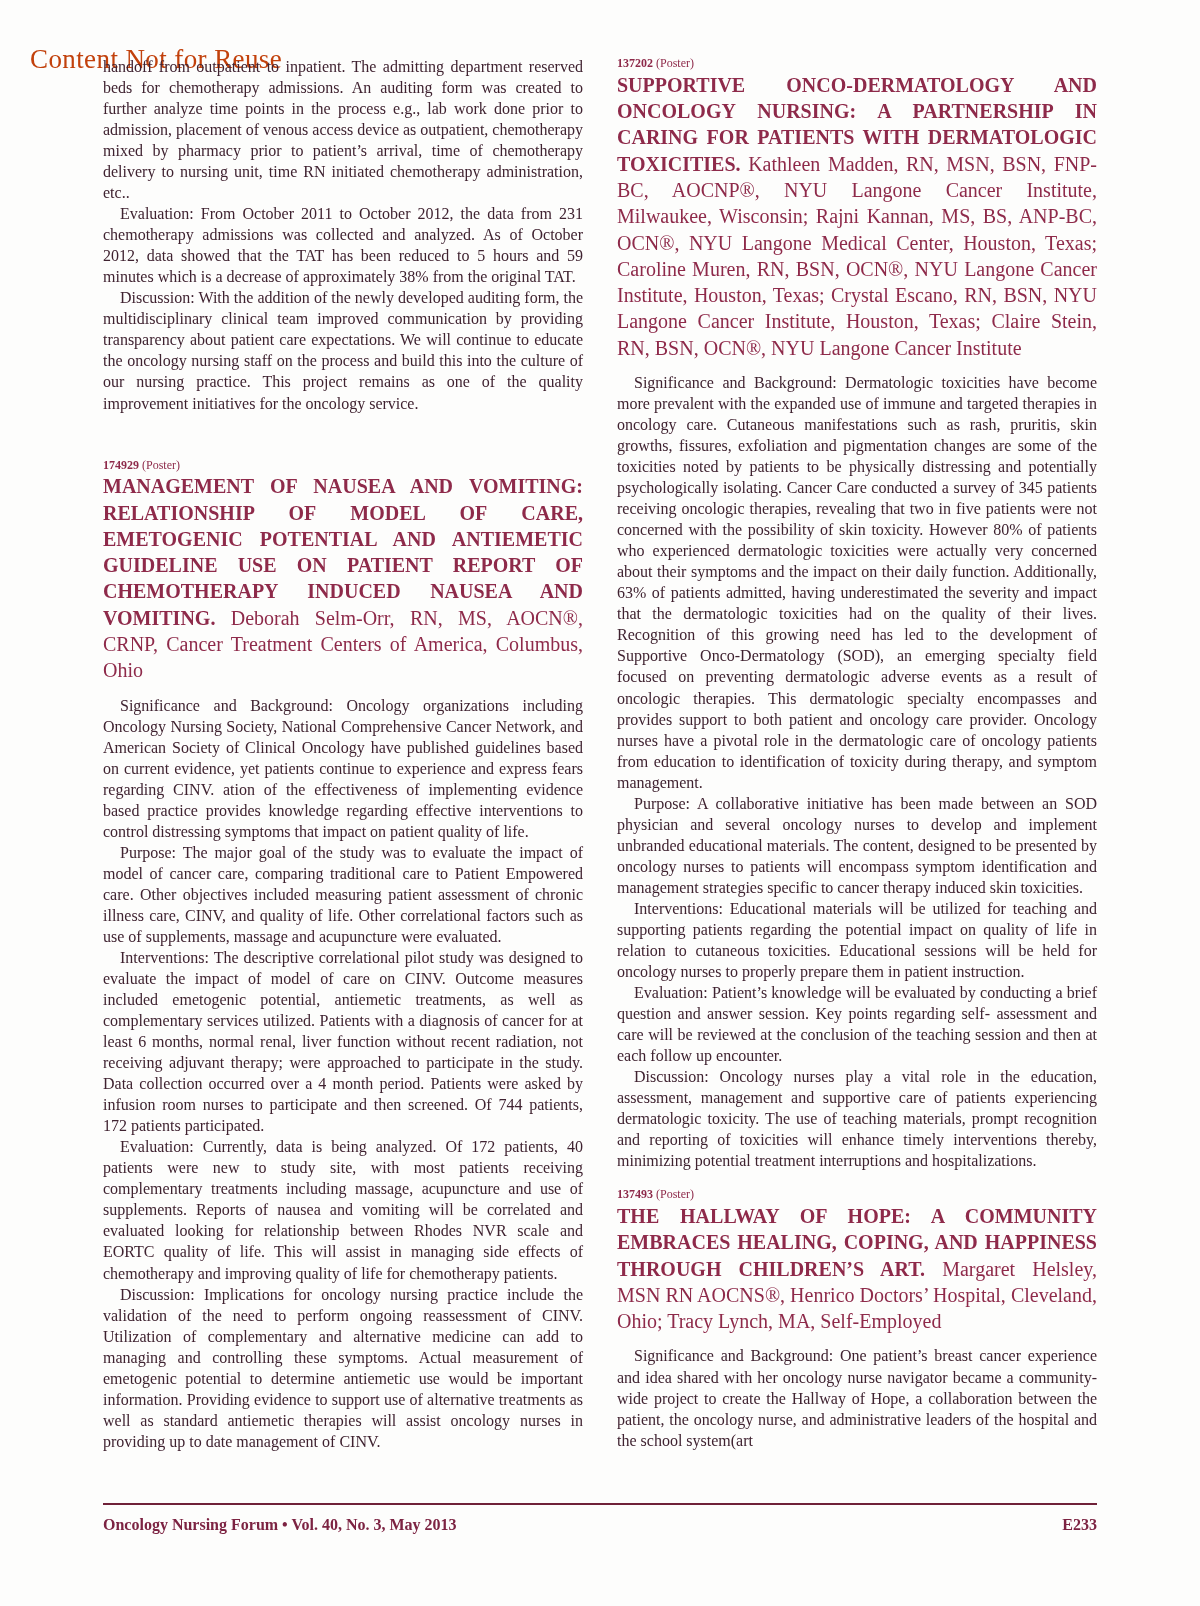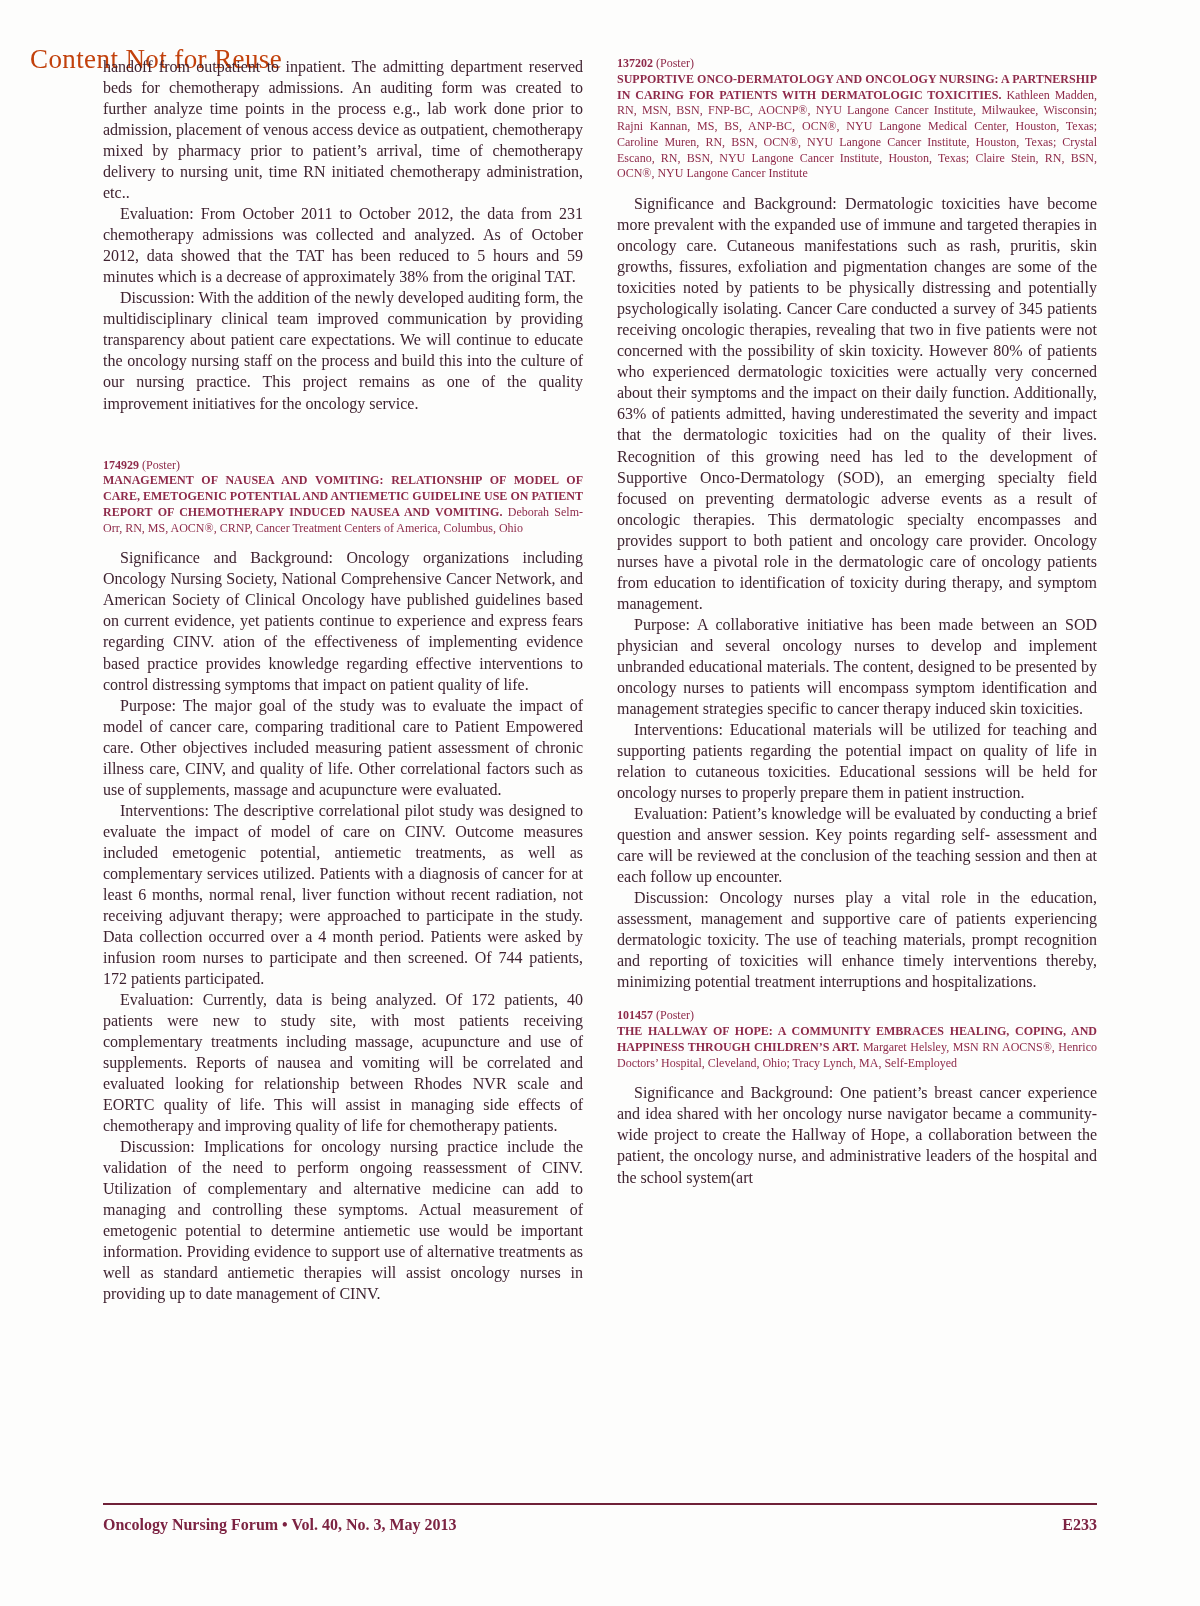--- a/index.html
+++ b/index.html
@@ -48,7 +48,7 @@
   .abstract-id { font-weight:bold; }
 
   .abstract-title {
-    font-size:12px;
+    font-size:20px;
     line-height:1.315;
     text-align:justify;
     color:#8e2a4a;

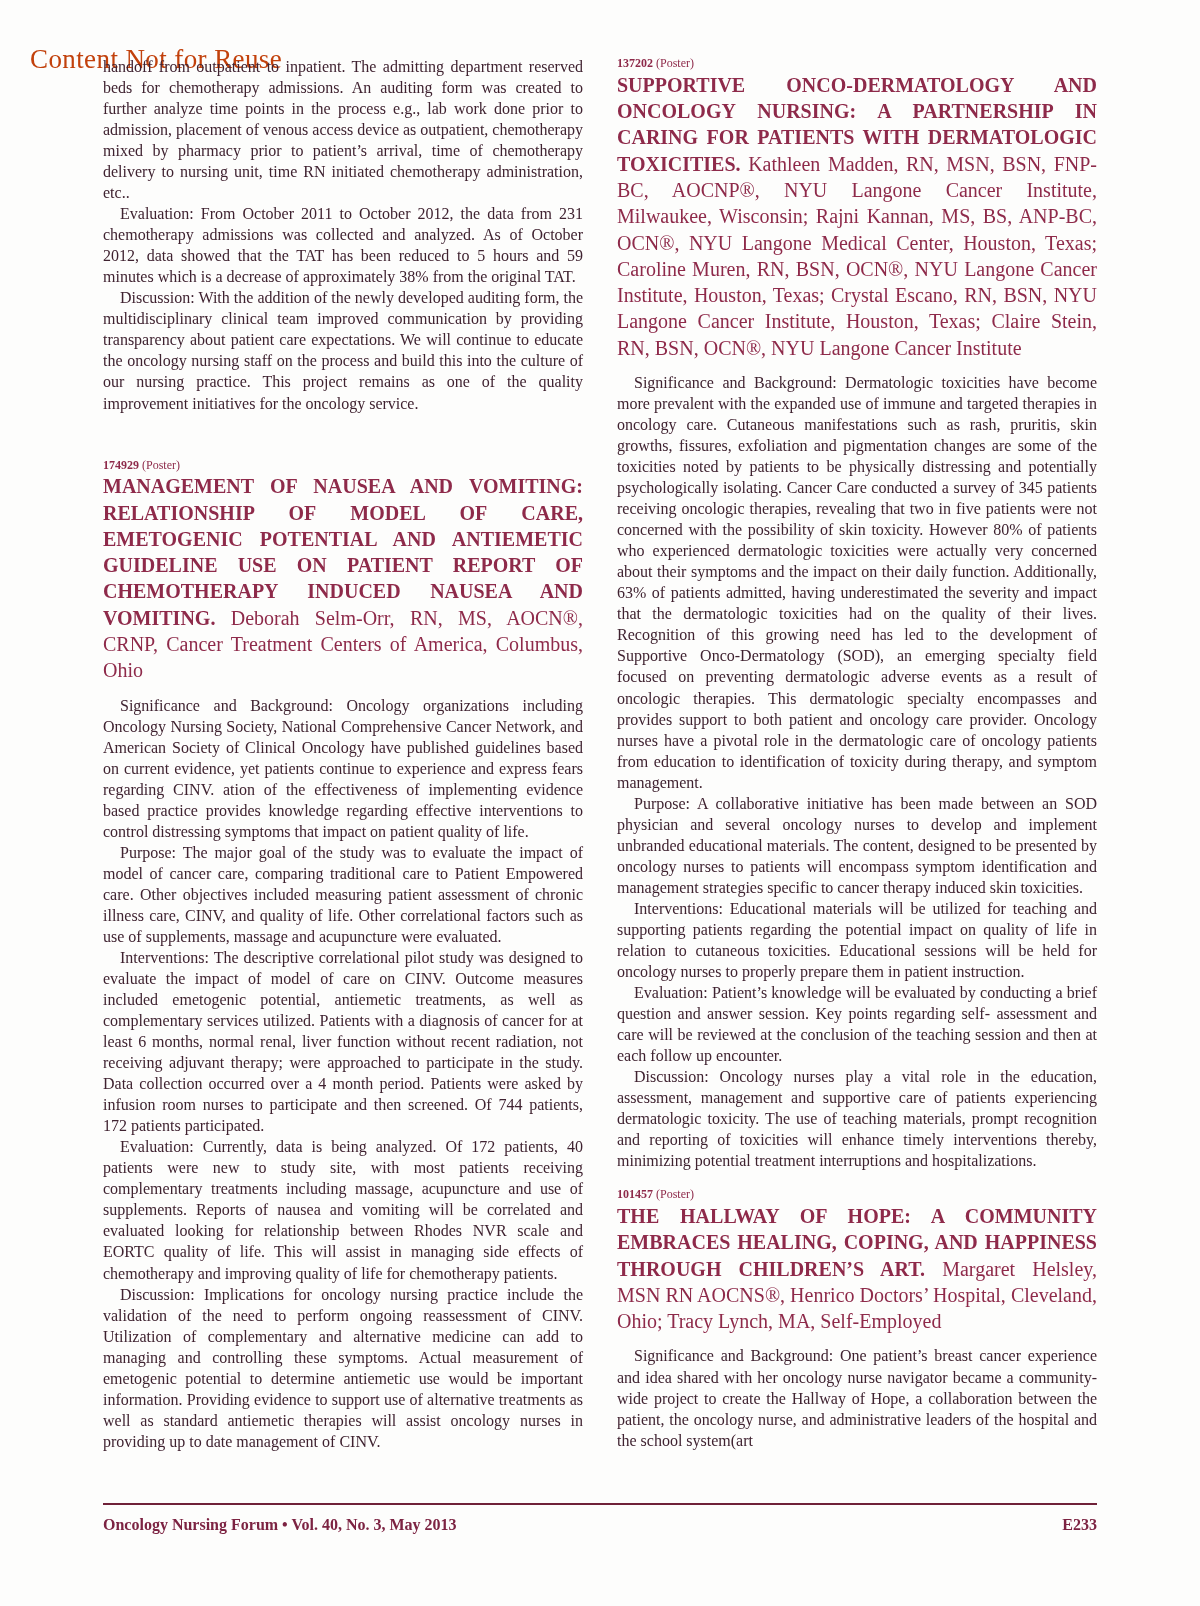--- a/index.html
+++ b/index.html
@@ -105,7 +105,7 @@
         <p class="body-para indent"><span class="lead">Evaluation:</span> <span class="para-text">Patient’s knowledge will be evaluated by conducting a brief question and answer session. Key points regarding self- assessment and care will be reviewed at the conclusion of the teaching session and then at each follow up encounter.</span></p>
         <p class="body-para indent"><span class="lead">Discussion:</span> <span class="para-text">Oncology nurses play a vital role in the education, assessment, management and supportive care of patients experiencing dermatologic toxicity. The use of teaching materials, prompt recognition and reporting of toxicities will enhance timely interventions thereby, minimizing potential treatment interruptions and hospitalizations.</span></p>
         <div class="gap-small"></div>
-        <p class="abstract-head"><span class="abstract-id">101457</span> <span class="abstract-tag">(Poster)</span></p>
+        <p class="abstract-head"><span class="abstract-id">137493</span> <span class="abstract-tag">(Poster)</span></p>
         <p class="abstract-title"><span class="title-text">THE HALLWAY OF HOPE: A COMMUNITY EMBRACES HEALING, COPING, AND HAPPINESS THROUGH CHILDREN’S ART.</span> <span class="authors">Margaret Helsley, MSN RN AOCNS®, Henrico Doctors’ Hospital, Cleveland, Ohio; Tracy Lynch, MA, Self-Employed</span></p>
         <p class="body-para indent"><span class="lead">Significance and Background:</span> <span class="para-text">One patient’s breast cancer experience and idea shared with her oncology nurse navigator became a community-wide project to create the Hallway of Hope, a collaboration between the patient, the oncology nurse, and administrative leaders of the hospital and the school system(art</span></p>
       </div>

